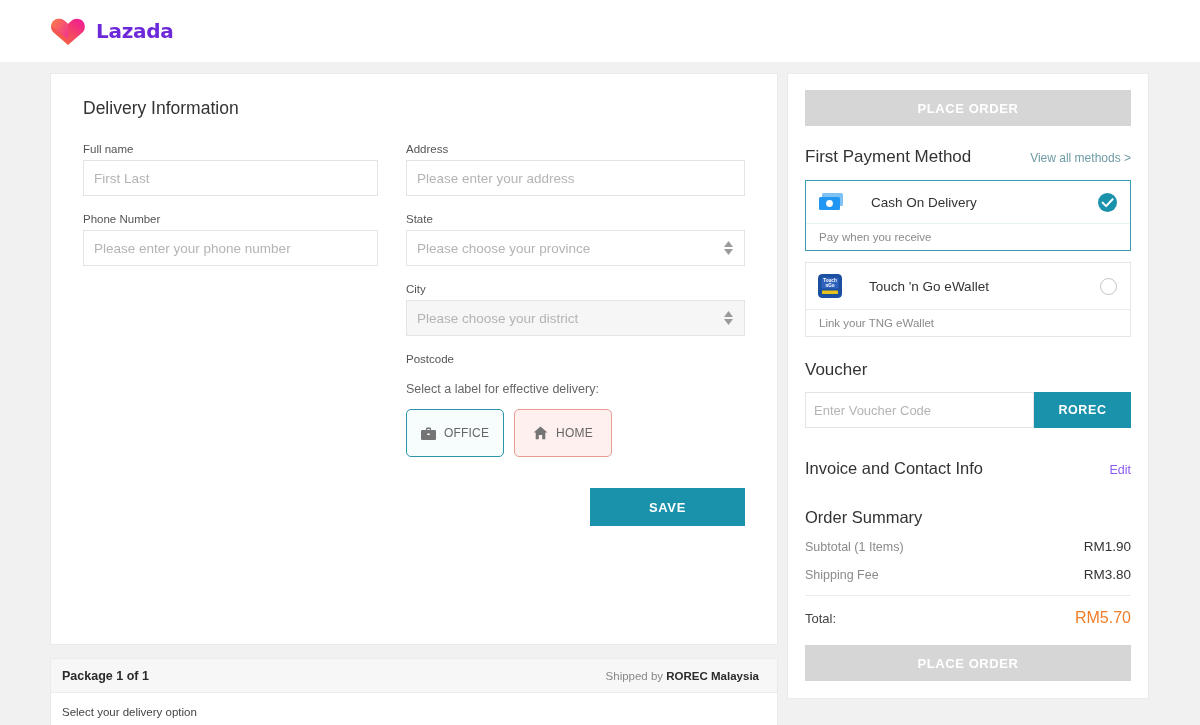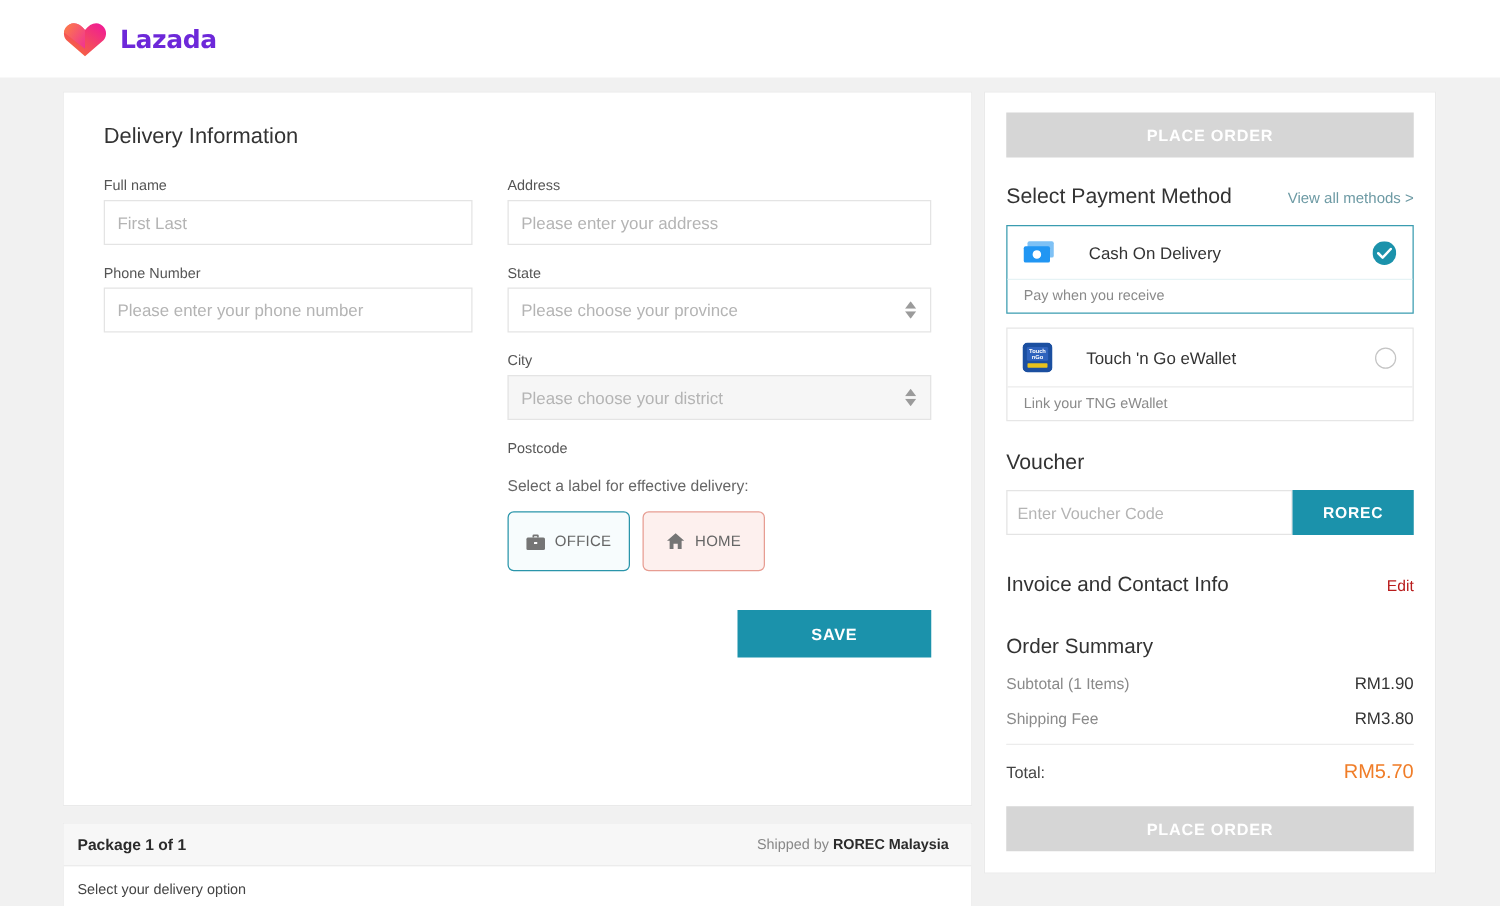--- a/index.html
+++ b/index.html
@@ -379,7 +379,7 @@
       <button class="btn-place-order">PLACE ORDER</button>
 
       <div class="pm-head">
-        <span class="pm-title">Select Payment Method</span>
+        <span class="pm-title">First Payment Method</span>
         <span class="pm-link">View all methods &gt;</span>
       </div>
 

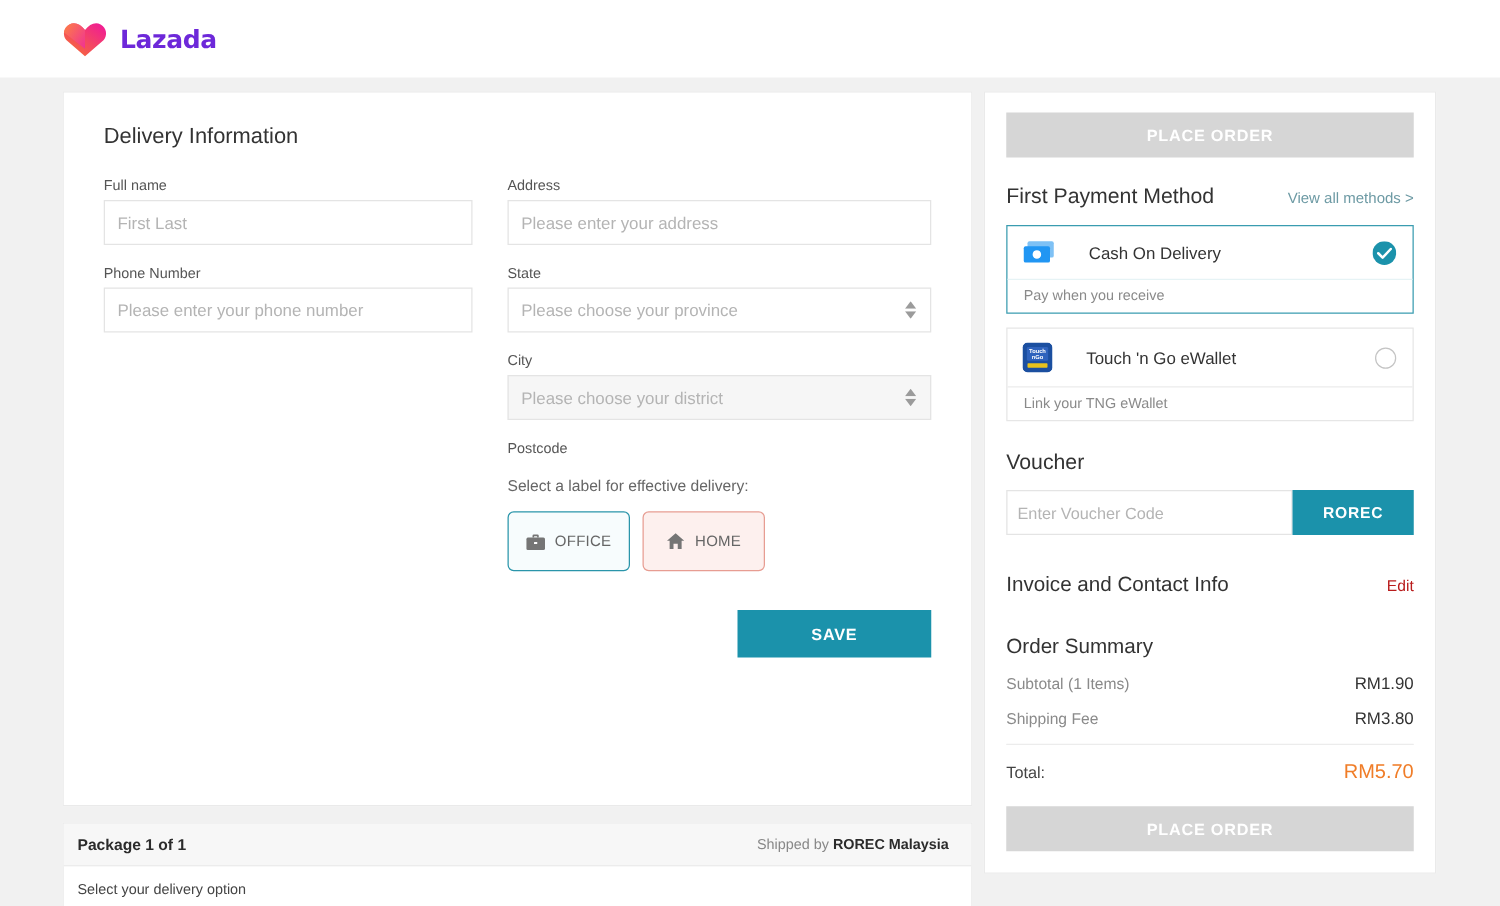--- a/index.html
+++ b/index.html
@@ -234,7 +234,7 @@
     margin-top: 31px;
   }
   .invoice-title { font-size: 16.5px; color: #333; }
-  .invoice-edit { font-size: 12.5px; color: #b91c1c; cursor: pointer; }
+  .invoice-edit { font-size: 12.5px; color: #8b5cf6; cursor: pointer; }
 
   .summary-title { font-size: 16.5px; color: #333; margin-top: 30px; margin-bottom: 12px; }
   .sum-row {

